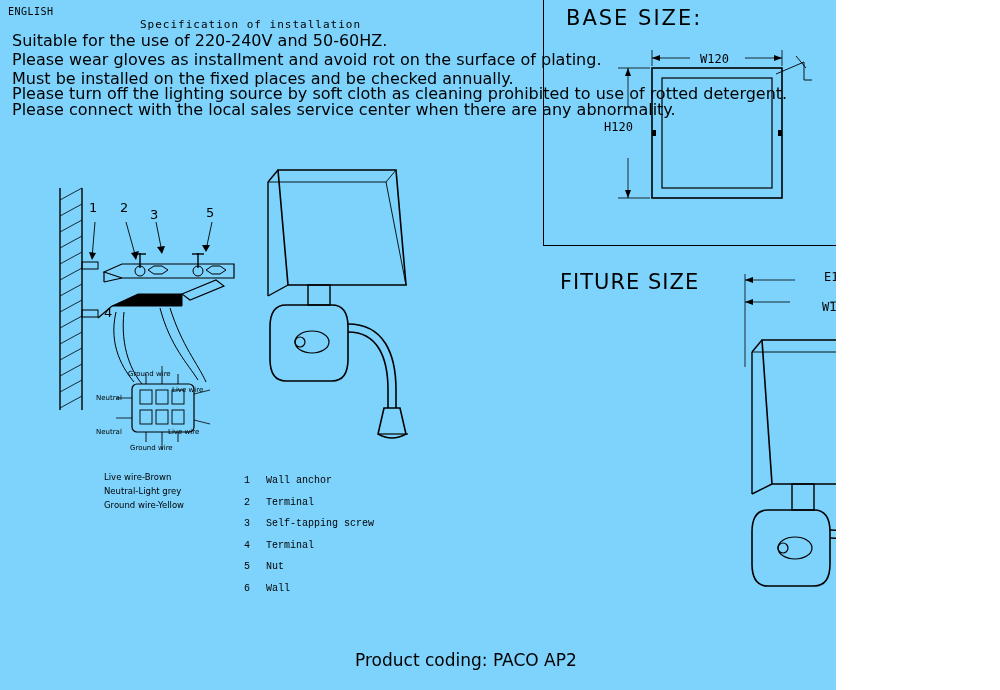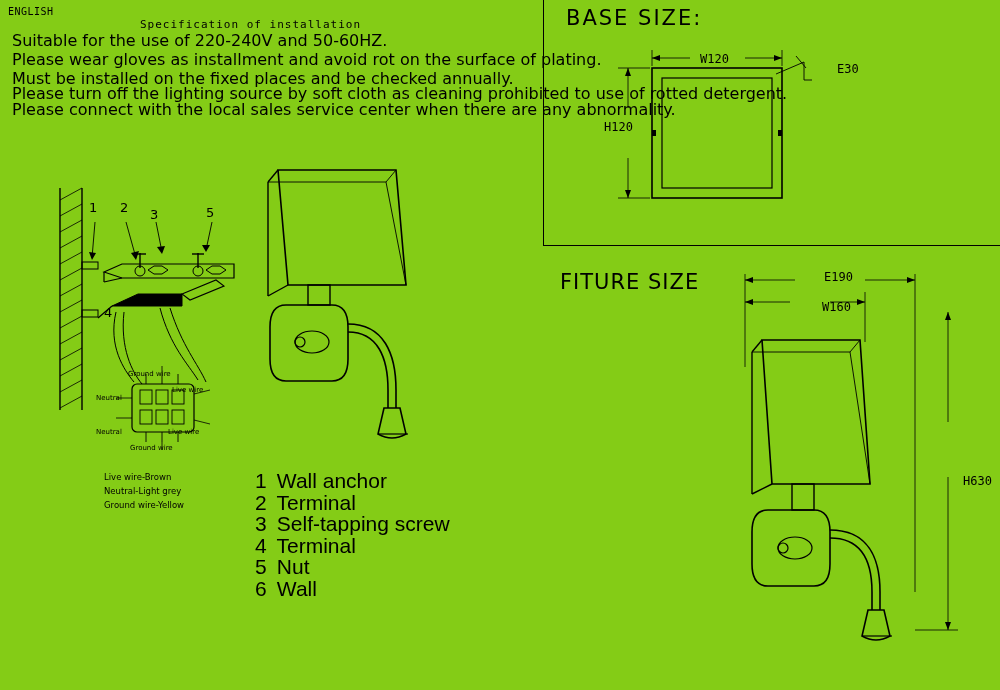--- a/index.html
+++ b/index.html
@@ -9,9 +9,9 @@
   }
   #page {
     position: relative;
-    width: 1000px;
+    width: 836px;
     height: 690px;
-    background: #84cc16;
+    background: #7dd3fc;
     font-family: "DejaVu Sans", sans-serif;
     color: #000000;
     overflow: hidden;

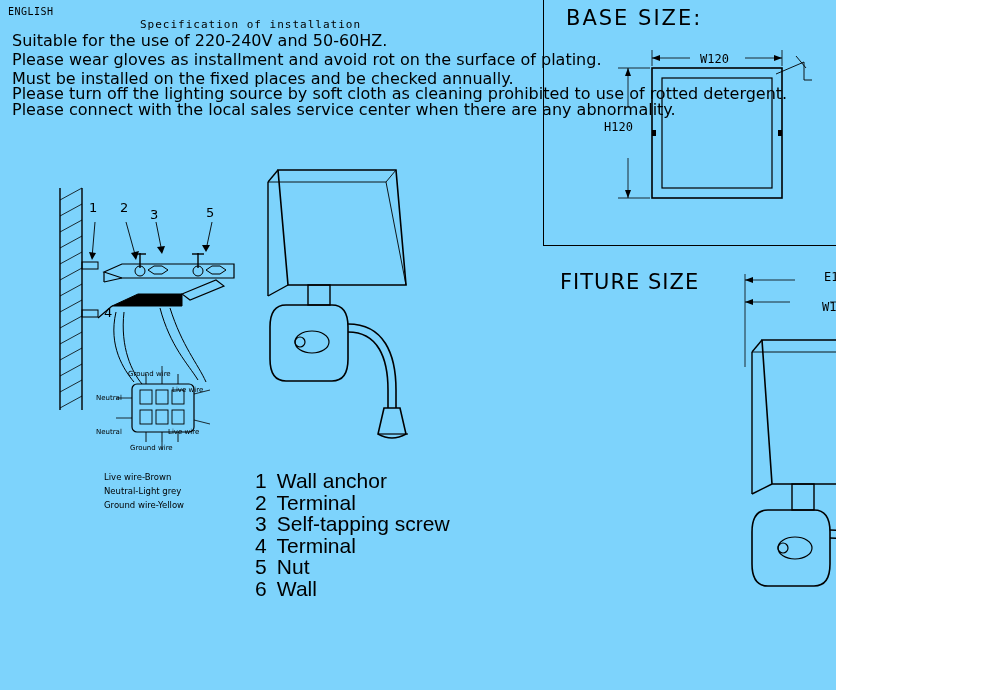--- a/index.html
+++ b/index.html
@@ -60,9 +60,9 @@
 
   
   #parts-list {
-    left: 255px; top: 470px;
-    font-family: Liberation Sans, sans-serif;
-    font-size: 21px;
+    left: 244px; top: 470px;
+    font-family: Liberation Mono, monospace;
+    font-size: 10px;
     line-height: 21.5px;
   }
   #parts-list .row { display: block; white-space: nowrap; }

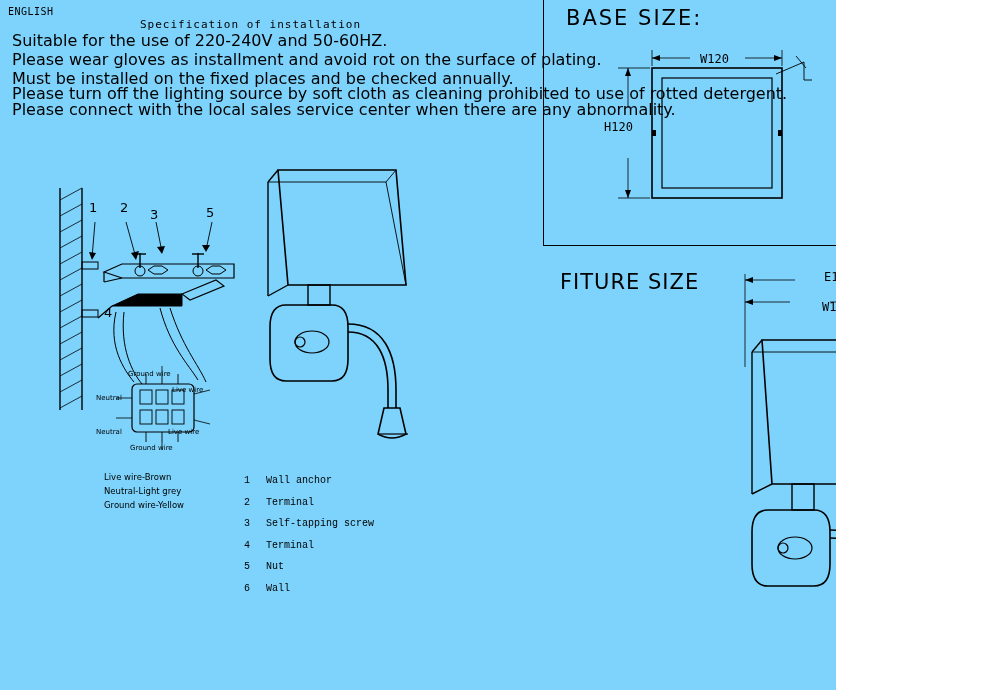--- a/index.html
+++ b/index.html
@@ -349,6 +349,7 @@
     </span>
   </div>
 
+  <div class="abs" id="product-coding">Product coding: PACO AP2</div>
 
 </div>
 

